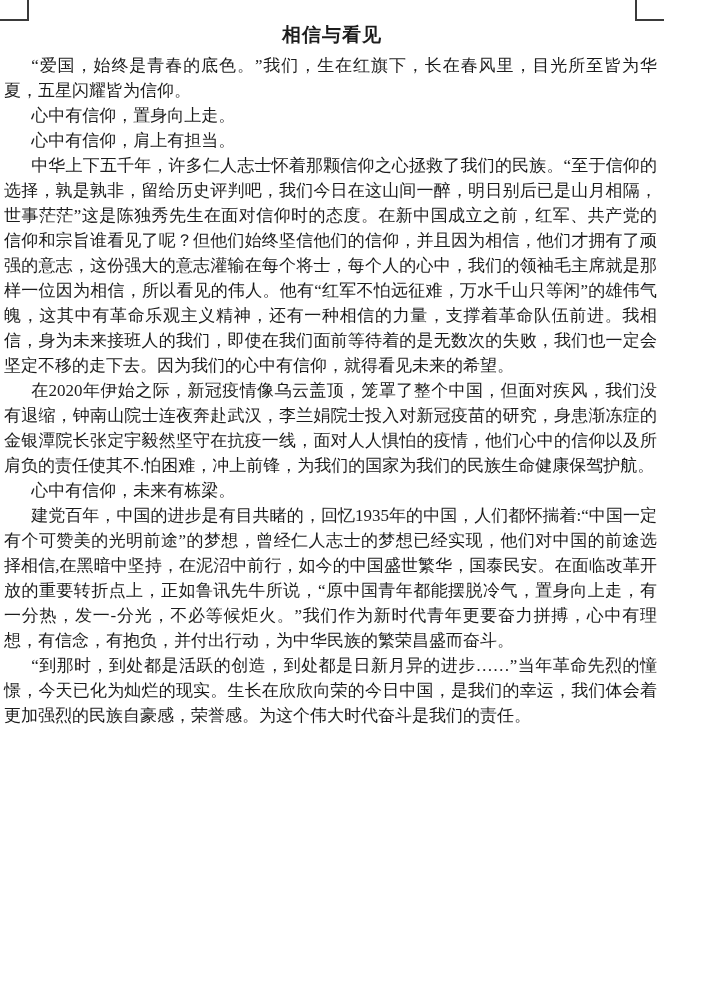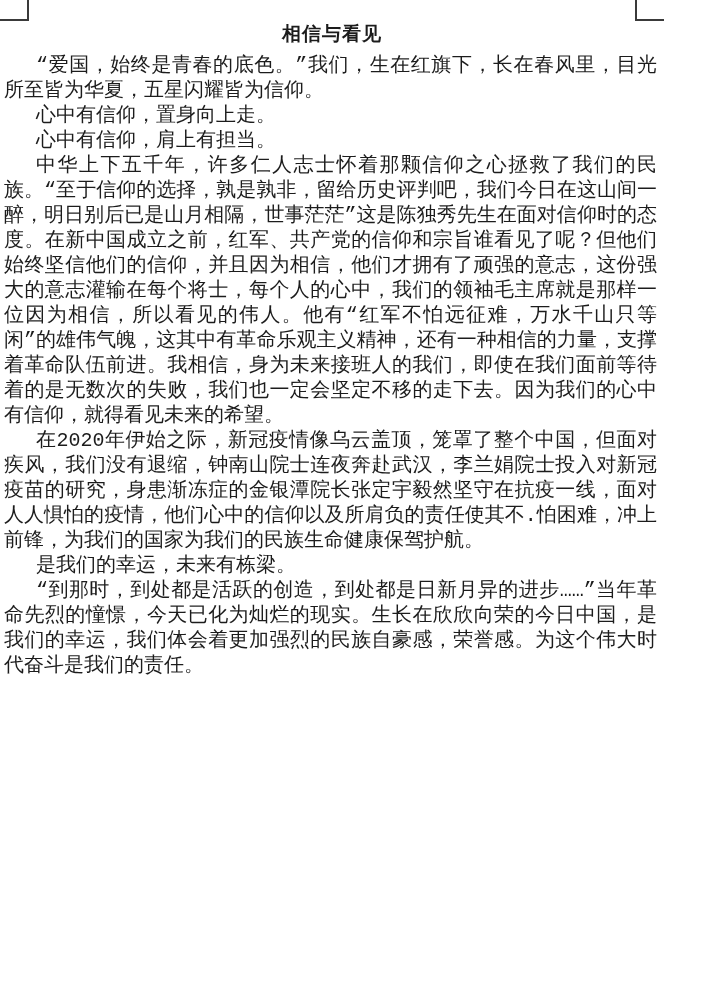--- a/index.html
+++ b/index.html
@@ -12,7 +12,7 @@
     width: 664px;
     height: 991px;
     background: var(--page-bg, #ffffff);
-    font-family: Liberation Mono, monospace;
+    font-family: Liberation Serif, serif;
     color: var(--text-color, #1c1c1c);
     overflow: hidden;
     box-sizing: border-box;

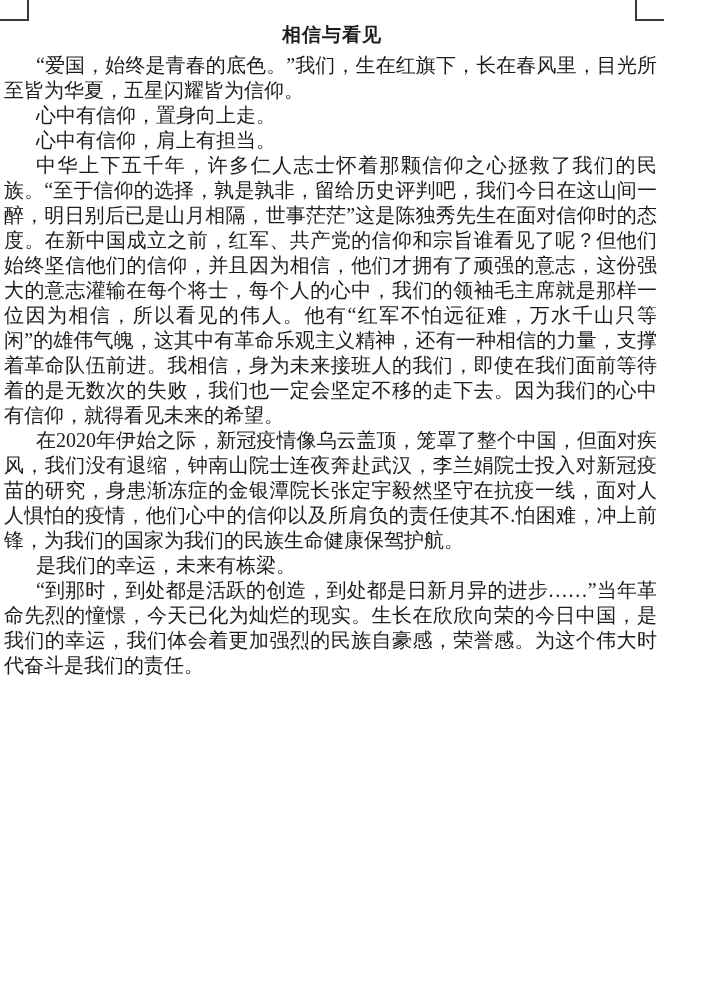--- a/index.html
+++ b/index.html
@@ -45,7 +45,7 @@
   }
   .essay-body {
     margin: 7px 7px 0 4px;
-    font-size: 20px;
+    font-size: 17px;
     line-height: 25px;
     text-align: justify;
     text-justify: inter-ideograph;

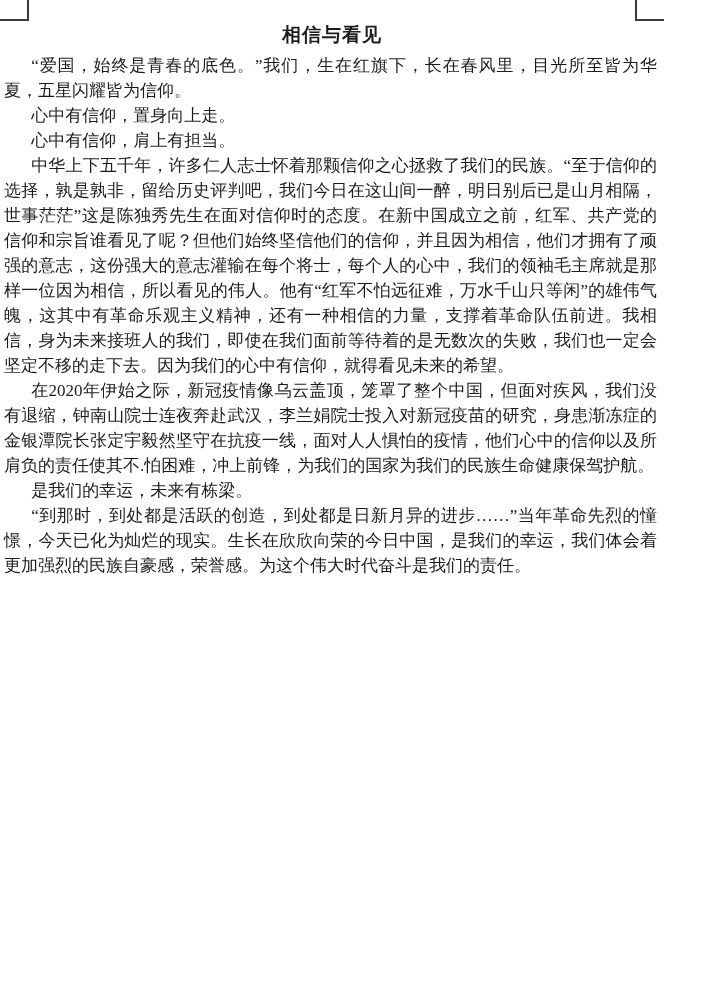--- a/index.html
+++ b/index.html
@@ -71,7 +71,7 @@
       <p class="para">心中有信仰，肩上有担当。</p>
       <p class="para">中华上下五千年，许多仁人志士怀着那颗信仰之心拯救了我们的民族。“至于信仰的选择，孰是孰非，留给历史评判吧，我们今日在这山间一醉，明日别后已是山月相隔，世事茫茫”这是陈独秀先生在面对信仰时的态度。在新中国成立之前，红军、共产党的信仰和宗旨谁看见了呢？但他们始终坚信他们的信仰，并且因为相信，他们才拥有了顽强的意志，这份强大的意志灌输在每个将士，每个人的心中，我们的领袖毛主席就是那样一位因为相信，所以看见的伟人。他有“红军不怕远征难，万水千山只等闲”的雄伟气魄，这其中有革命乐观主义精神，还有一种相信的力量，支撑着革命队伍前进。我相信，身为未来接班人的我们，即使在我们面前等待着的是无数次的失败，我们也一定会坚定不移的走下去。因为我们的心中有信仰，就得看见未来的希望。</p>
       <p class="para">在2020年伊始之际，新冠疫情像乌云盖顶，笼罩了整个中国，但面对疾风，我们没有退缩，钟南山院士连夜奔赴武汉，李兰娟院士投入对新冠疫苗的研究，身患渐冻症的金银潭院长张定宇毅然坚守在抗疫一线，面对人人惧怕的疫情，他们心中的信仰以及所肩负的责任使其不.怕困难，冲上前锋，为我们的国家为我们的民族生命健康保驾护航。</p>
-      <p class="para">是我们的幸运，未来有栋梁。</p>
+      <p class="para">心中有信仰，未来有栋梁。</p>
       <p class="para">“到那时，到处都是活跃的创造，到处都是日新月异的进步……”当年革命先烈的憧憬，今天已化为灿烂的现实。生长在欣欣向荣的今日中国，是我们的幸运，我们体会着更加强烈的民族自豪感，荣誉感。为这个伟大时代奋斗是我们的责任。</p>
     </div>
 </div>

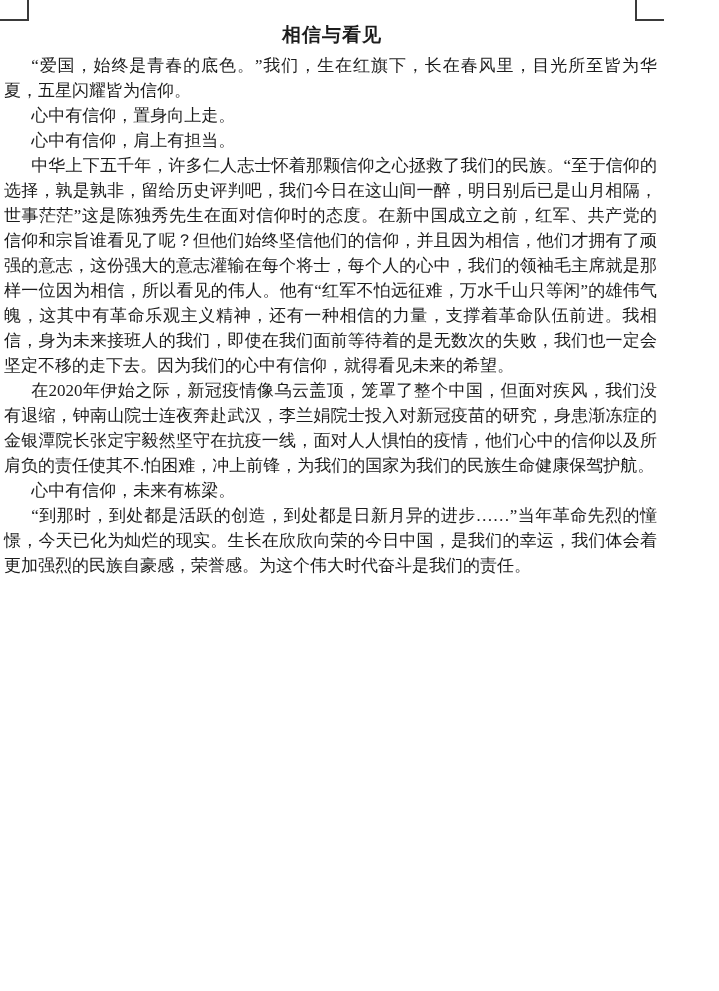--- a/index.html
+++ b/index.html
@@ -72,6 +72,7 @@
       <p class="para">中华上下五千年，许多仁人志士怀着那颗信仰之心拯救了我们的民族。“至于信仰的选择，孰是孰非，留给历史评判吧，我们今日在这山间一醉，明日别后已是山月相隔，世事茫茫”这是陈独秀先生在面对信仰时的态度。在新中国成立之前，红军、共产党的信仰和宗旨谁看见了呢？但他们始终坚信他们的信仰，并且因为相信，他们才拥有了顽强的意志，这份强大的意志灌输在每个将士，每个人的心中，我们的领袖毛主席就是那样一位因为相信，所以看见的伟人。他有“红军不怕远征难，万水千山只等闲”的雄伟气魄，这其中有革命乐观主义精神，还有一种相信的力量，支撑着革命队伍前进。我相信，身为未来接班人的我们，即使在我们面前等待着的是无数次的失败，我们也一定会坚定不移的走下去。因为我们的心中有信仰，就得看见未来的希望。</p>
       <p class="para">在2020年伊始之际，新冠疫情像乌云盖顶，笼罩了整个中国，但面对疾风，我们没有退缩，钟南山院士连夜奔赴武汉，李兰娟院士投入对新冠疫苗的研究，身患渐冻症的金银潭院长张定宇毅然坚守在抗疫一线，面对人人惧怕的疫情，他们心中的信仰以及所肩负的责任使其不.怕困难，冲上前锋，为我们的国家为我们的民族生命健康保驾护航。</p>
       <p class="para">心中有信仰，未来有栋梁。</p>
+      <p class="para">建党百年，中国的进步是有目共睹的，回忆1935年的中国，人们都怀揣着:“中国一定有个可赞美的光明前途”的梦想，曾经仁人志士的梦想已经实现，他们对中国的前途选择相信,在黑暗中坚持，在泥沼中前行，如今的中国盛世繁华，国泰民安。在面临改革开放的重要转折点上，正如鲁讯先牛所说，“原中国青年都能摆脱冷气，置身向上走，有一分热，发一-分光，不必等候炬火。”我们作为新时代青年更要奋力拼搏，心中有理想，有信念，有抱负，并付出行动，为中华民族的繁荣昌盛而奋斗。</p>
       <p class="para">“到那时，到处都是活跃的创造，到处都是日新月异的进步……”当年革命先烈的憧憬，今天已化为灿烂的现实。生长在欣欣向荣的今日中国，是我们的幸运，我们体会着更加强烈的民族自豪感，荣誉感。为这个伟大时代奋斗是我们的责任。</p>
     </div>
 </div>

